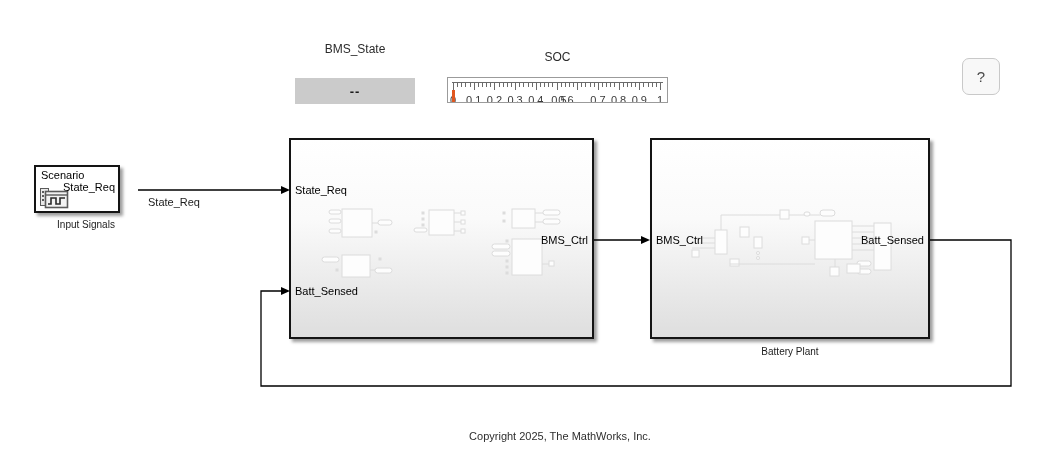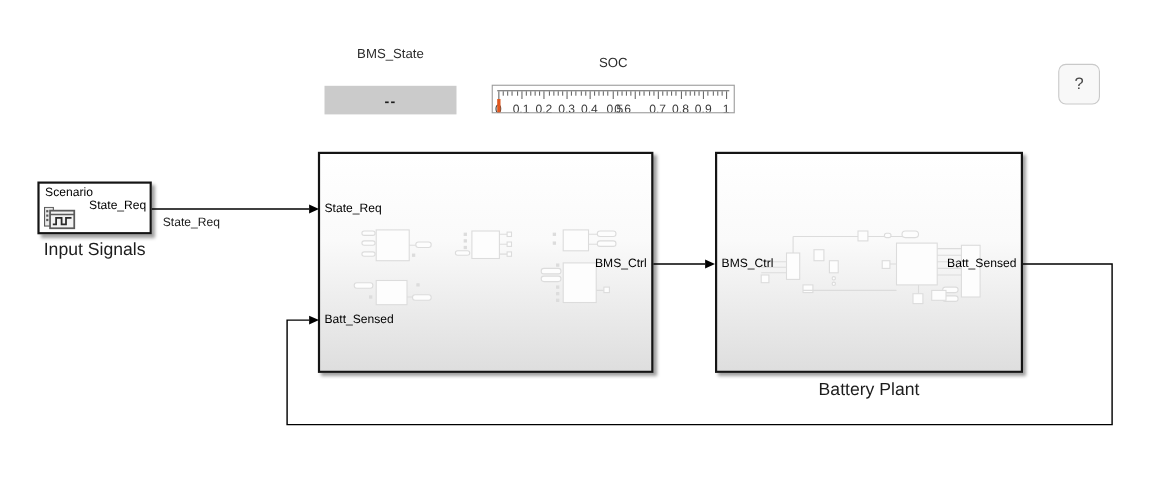--- a/index.html
+++ b/index.html
@@ -156,7 +156,7 @@
     </g>
   </svg>
 
-  <div class="abs sim-block" style="left:34px; top:165px; width:104px; height:48px; z-index:2;">
+  <div class="abs sim-block" style="left:34px; top:165px; width:86px; height:48px; z-index:2;">
     <div class="src-type-label">Scenario</div>
     <div class="port-label" style="right:3px; top:14px;">State_Req</div>
     <svg class="preview-svg" style="left:4px; top:21px;" width="30" height="21" viewBox="0 0 30 21">

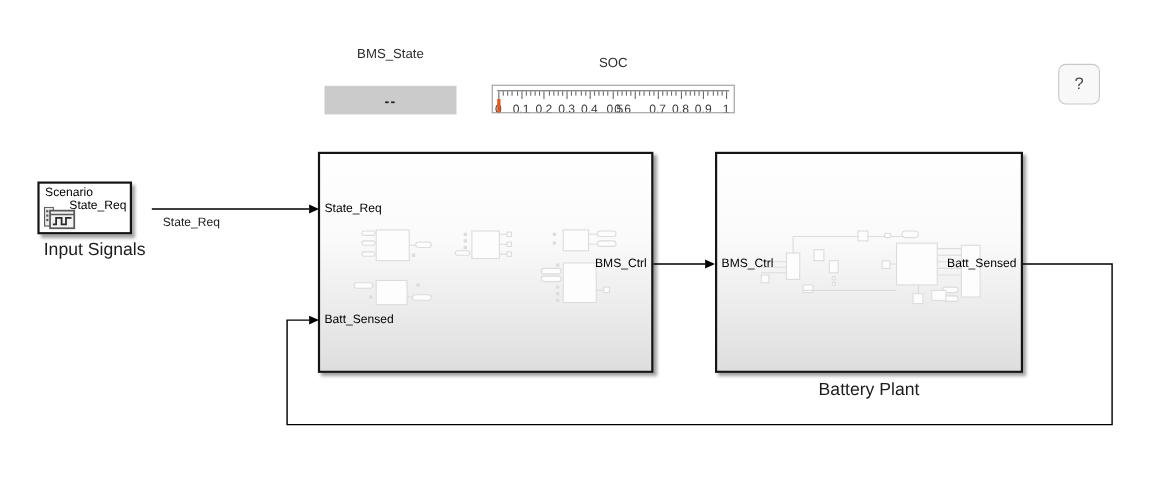--- a/index.html
+++ b/index.html
@@ -49,7 +49,7 @@
     background:linear-gradient(180deg, #ffffff 0%, #fafafa 40%, #dedede 100%);
   }
   .port-label { position:absolute; font-size:11px; color:#000; white-space:nowrap; z-index:3; }
-  .block-name { font-size:16px; color:#1c1c1c; text-align:center; }
+  .block-name { font-size:10px; color:#1c1c1c; text-align:center; }
   .wire-label { font-size:11px; color:#1c1c1c; }
   .preview-svg { position:absolute; left:0; top:0; pointer-events:none; z-index:1; }
 

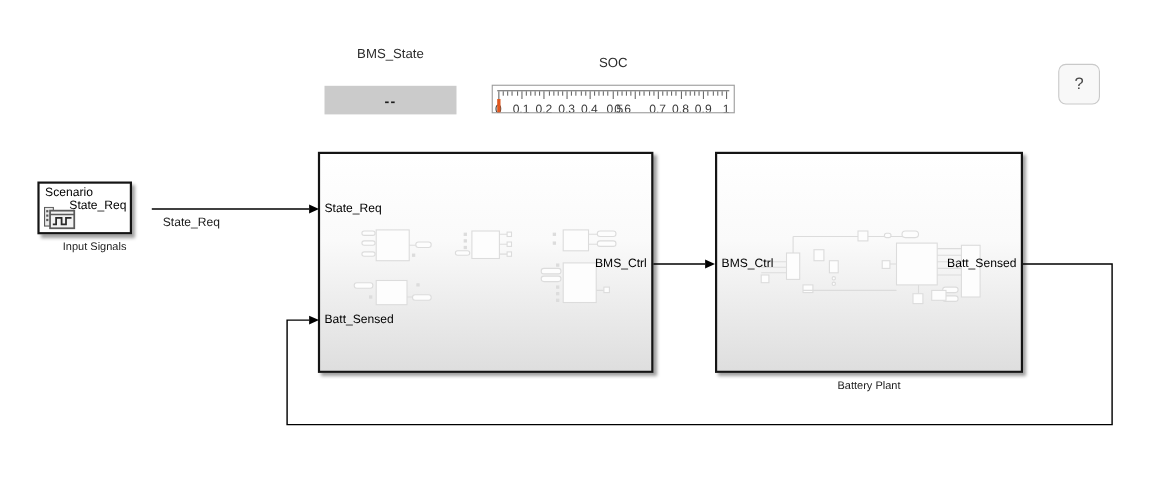--- a/index.html
+++ b/index.html
@@ -263,6 +263,7 @@
   </div>
   <div class="abs block-name" style="left:650px; top:346px; width:280px;">Battery Plant</div>
 
+  <div class="abs footer-text" style="left:560px; top:430px; transform:translateX(-50%);">Copyright 2025, The MathWorks, Inc.</div>
 
 </div>
 

